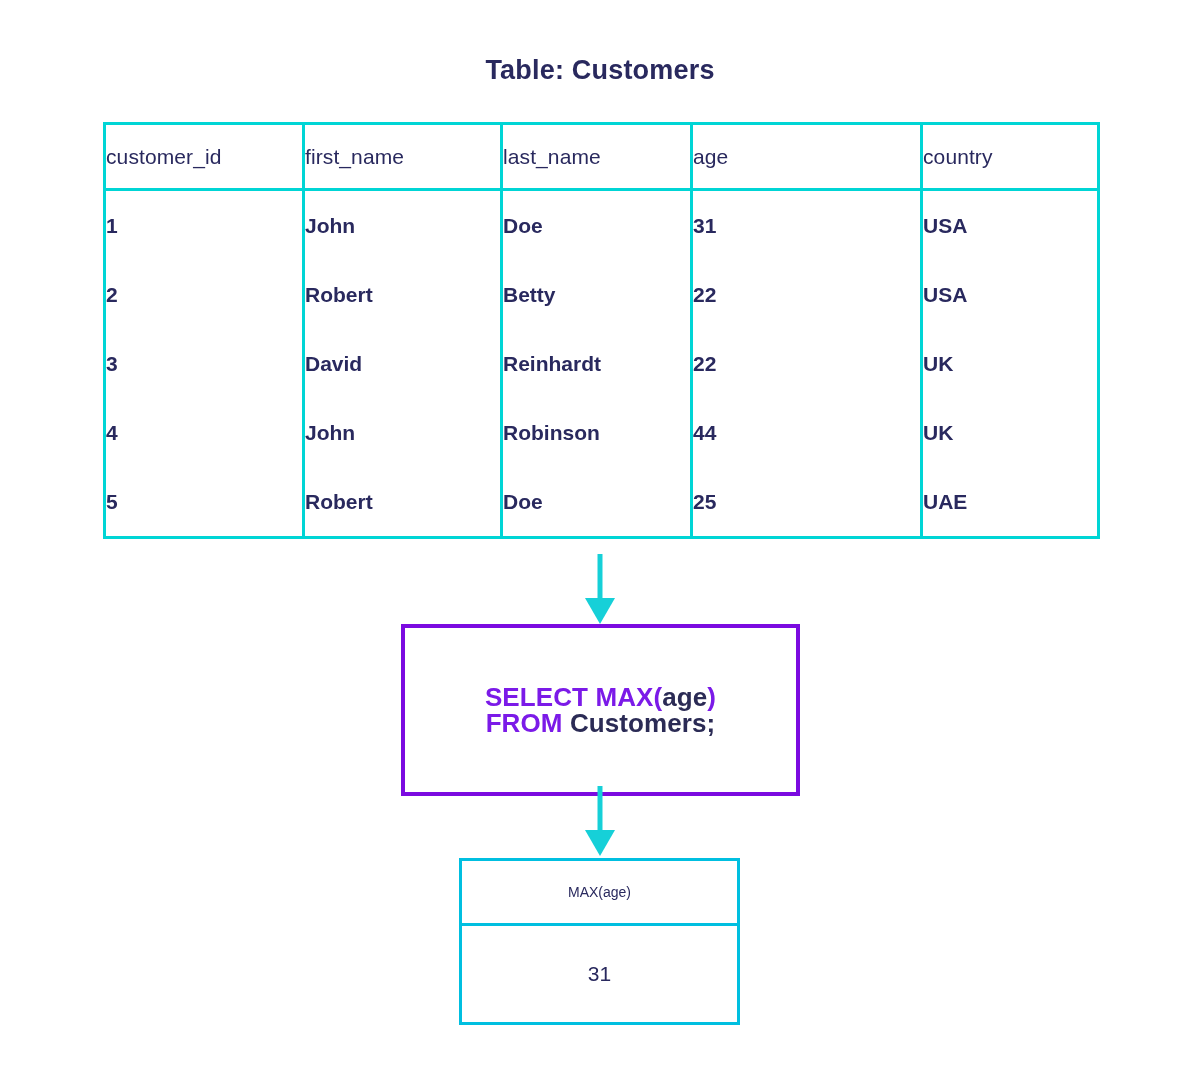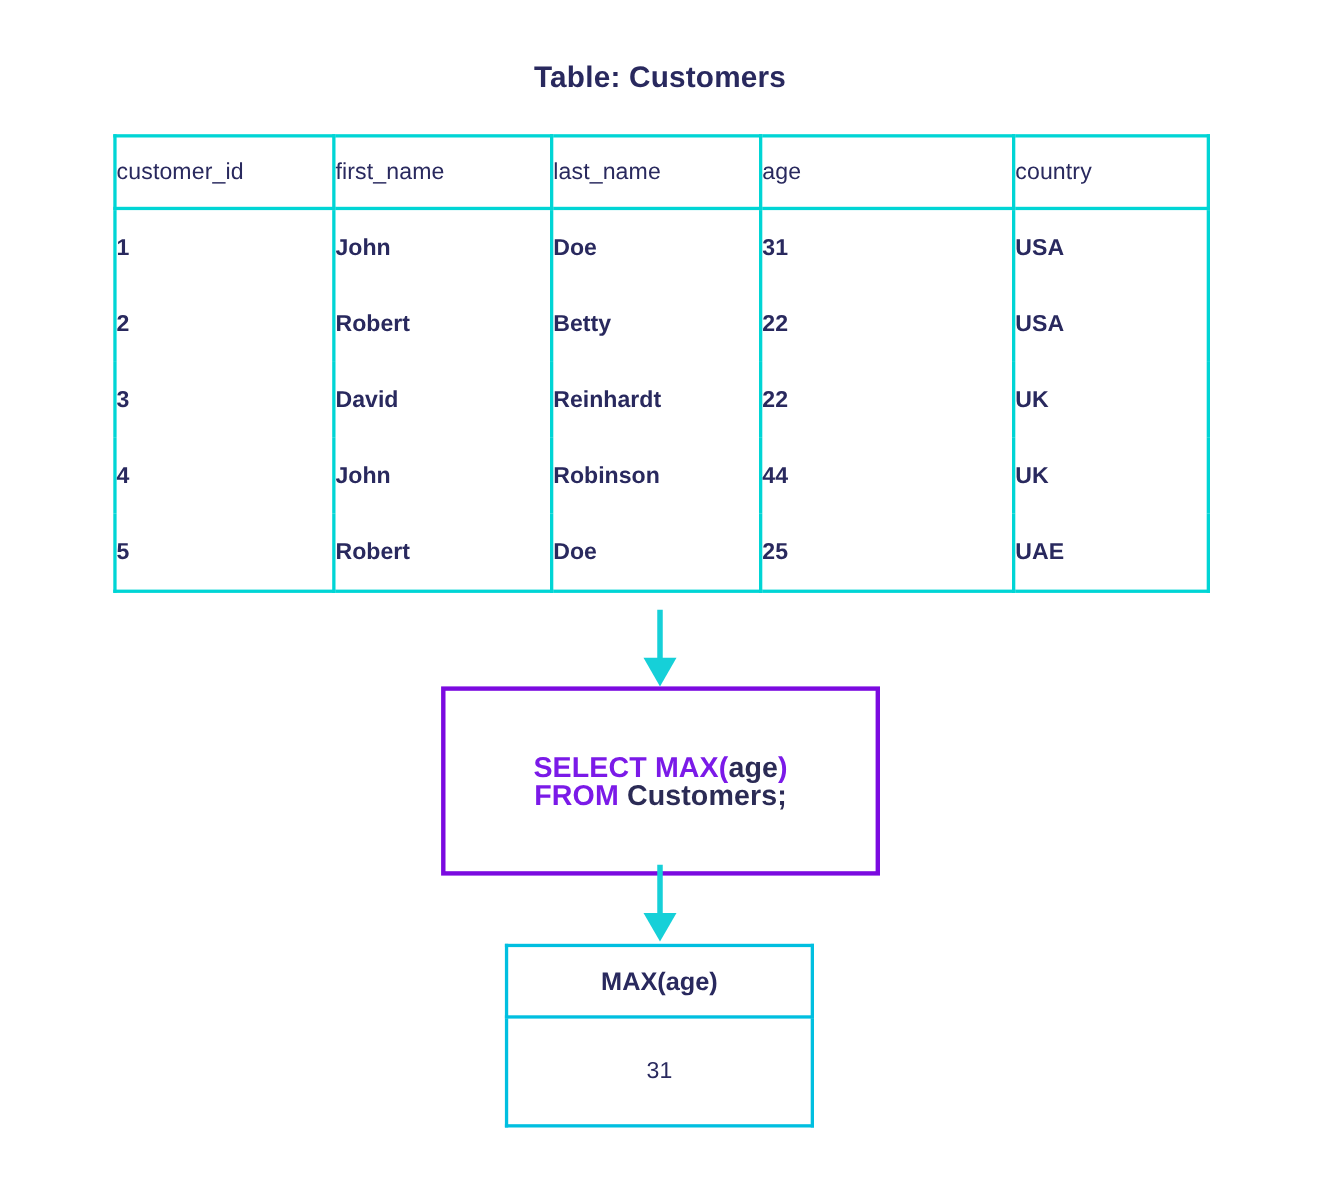--- a/index.html
+++ b/index.html
@@ -124,8 +124,8 @@
   }
   .result-table th {
     height: 62px;
-    font-size: 23px;
-    font-weight: 700;
+    font-size: 14px;
+    font-weight: 400;
   }
   .result-table td {
     height: 96px;

